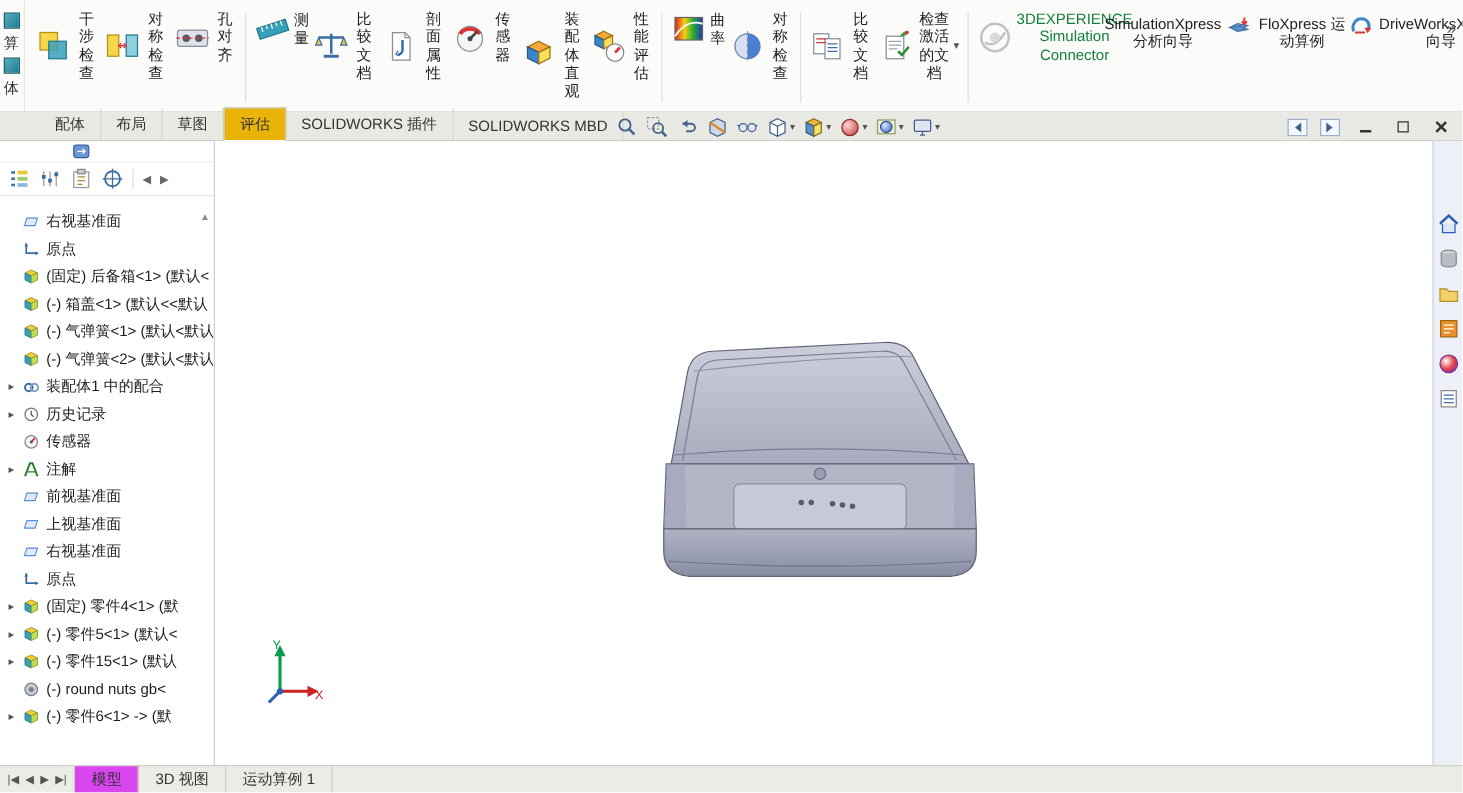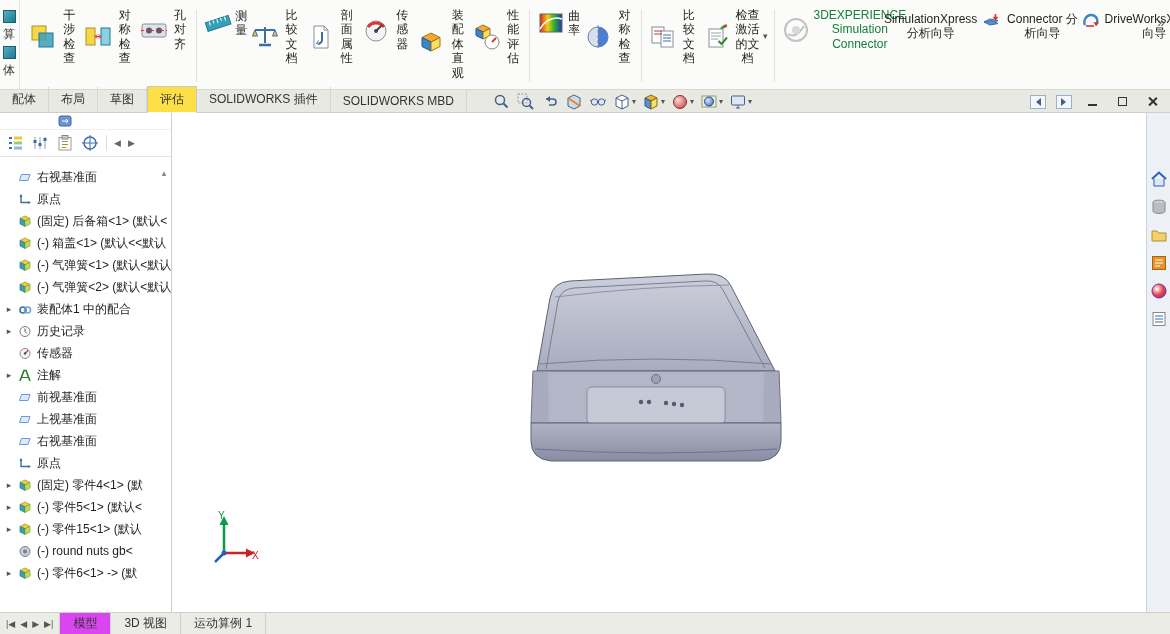--- a/index.html
+++ b/index.html
@@ -336,7 +336,7 @@
     </div>
 
     <div class="ritem wide">
-      <span class="lbl w42">Connector 分析向导</span>
+      <span class="lbl w42">FloXpress 运动算例</span>
       <span class="ric16">
         <svg width="18" height="18">
             <path d="M4 13C2 9 5 3 10 3s7 4 6 8" fill="none" stroke="#3a86c8" stroke-width="2.4"></path>

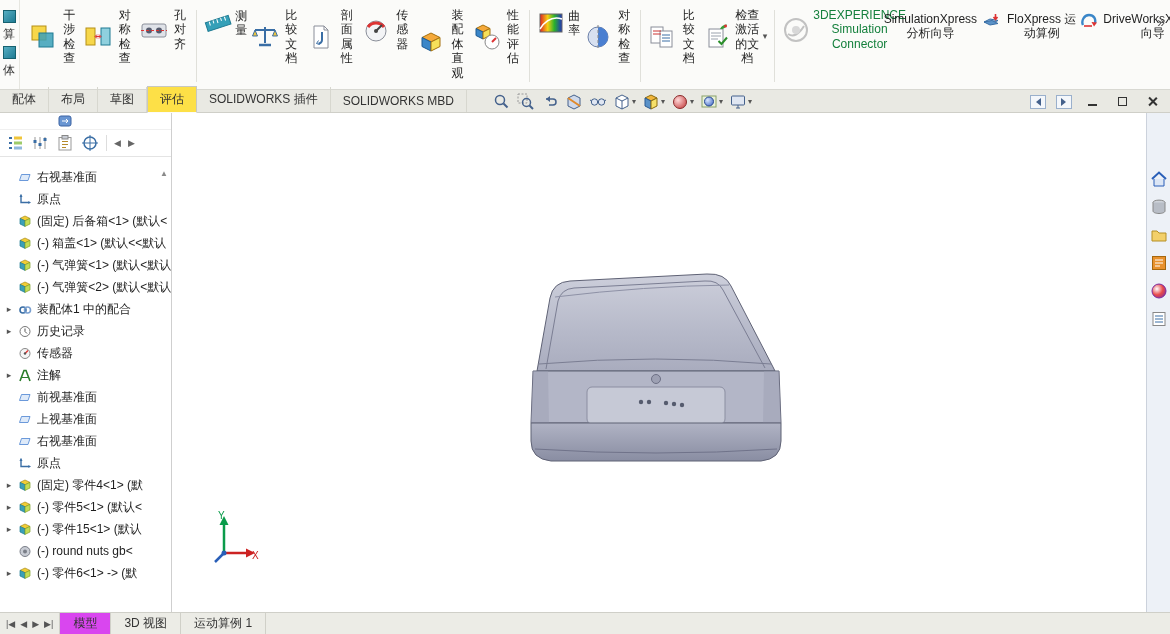--- a/index.html
+++ b/index.html
@@ -60,7 +60,7 @@
     padding:4px 12px 4px; color:#333;
     border-right:1px solid #d7d7cf; white-space:nowrap;
   }
-  .ctab.clip { padding-left:12px; }
+  .ctab.clip { padding-left:12px;margin-left:32px; }
   .ctab.active {
     background:#fde047; border:1px solid #c8c8c0; border-bottom:1px solid #fbfbf9;
     margin-bottom:-1px;

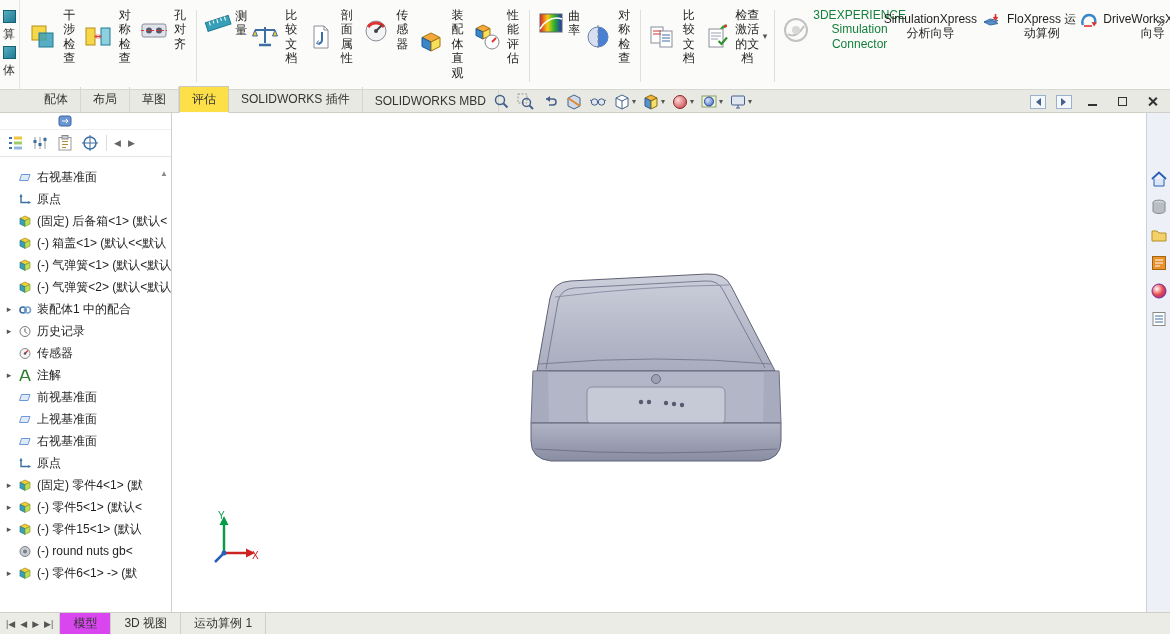--- a/index.html
+++ b/index.html
@@ -62,7 +62,7 @@
   }
   .ctab.clip { padding-left:12px;margin-left:32px; }
   .ctab.active {
-    background:#fde047; border:1px solid #c8c8c0; border-bottom:1px solid #fbfbf9;
+    background:#eab308; border:1px solid #c8c8c0; border-bottom:1px solid #fbfbf9;
     margin-bottom:-1px;
   }
   .headsup {

